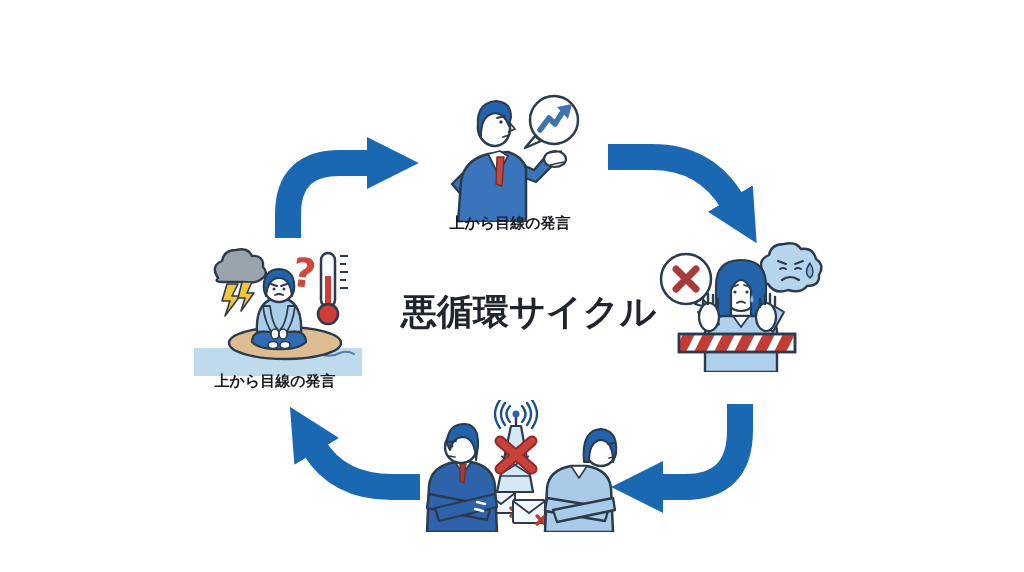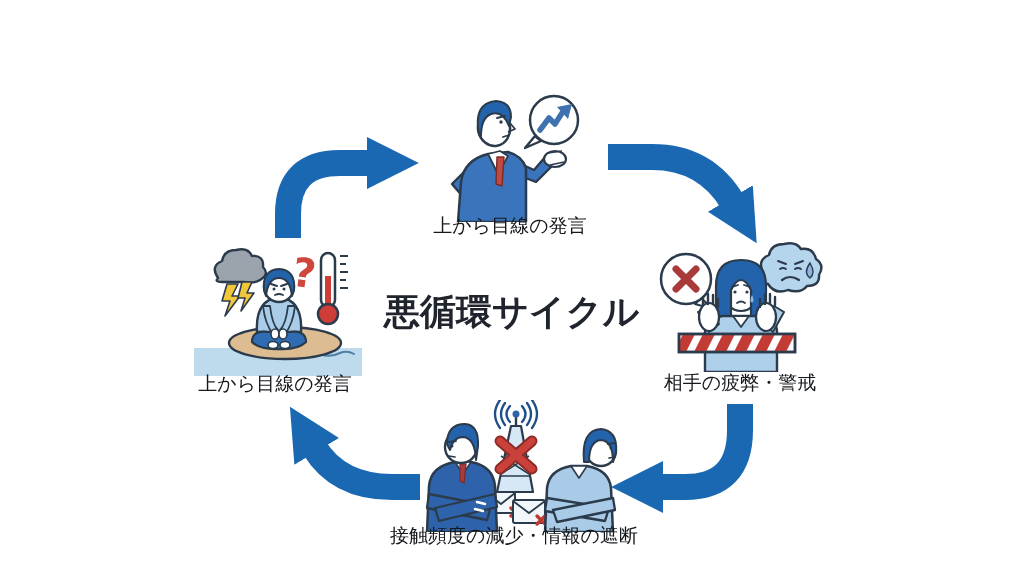--- a/index.html
+++ b/index.html
@@ -19,7 +19,7 @@
     letter-spacing:0px;line-height:1.1;white-space:nowrap;
   }
   .step-label{
-    text-align:center;font-size:19px;font-weight:normal;
+    text-align:center;font-size:15px;font-weight:bold;
     color:var(--label-dark,#15181c);white-space:nowrap;line-height:1.1;
   }
   .lbl-top{left:398px;top:215px;width:224px;}

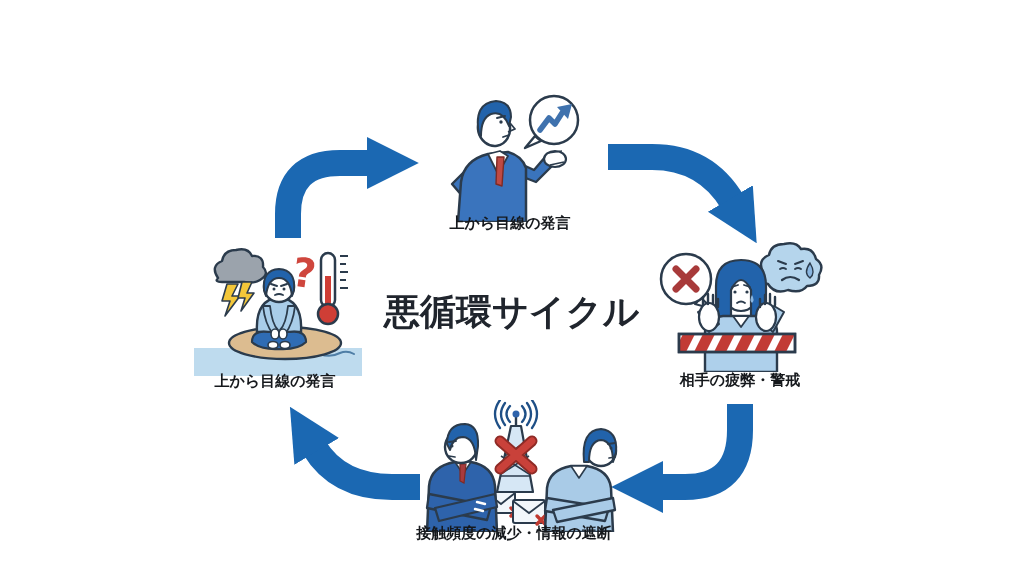--- a/index.html
+++ b/index.html
@@ -14,7 +14,7 @@
   .arrow{fill:none;stroke:var(--arrow-blue,#1b68b2);stroke-width:26;}
   .arrow-head{fill:var(--arrow-blue,#1b68b2);}
   .center-title{
-    left:384px;top:292px;width:252px;text-align:center;
+    left:401px;top:292px;width:252px;text-align:center;
     font-size:36px;font-weight:bold;color:var(--title-dark,#20252d);
     letter-spacing:0px;line-height:1.1;white-space:nowrap;
   }

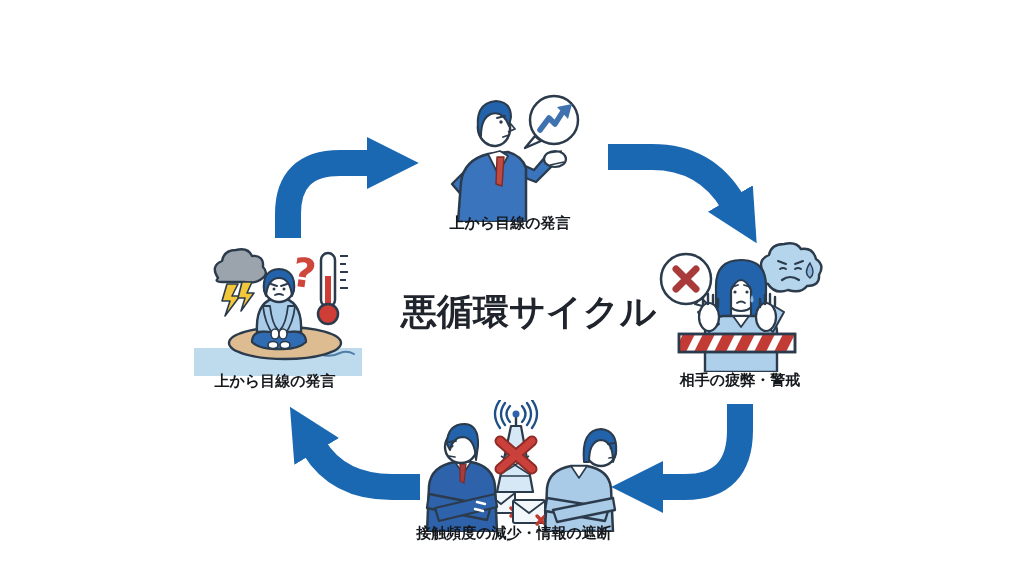--- a/index.html
+++ b/index.html
@@ -225,7 +225,6 @@
   </div>
 
   <div class="abs step-label lbl-top">上から目線の発言</div>
-  <div class="abs step-label lbl-right">相手の疲弊・警戒</div>
   <div class="abs step-label lbl-bottom">接触頻度の減少・情報の遮断</div>
   <div class="abs step-label lbl-left">上から目線の発言</div>
 

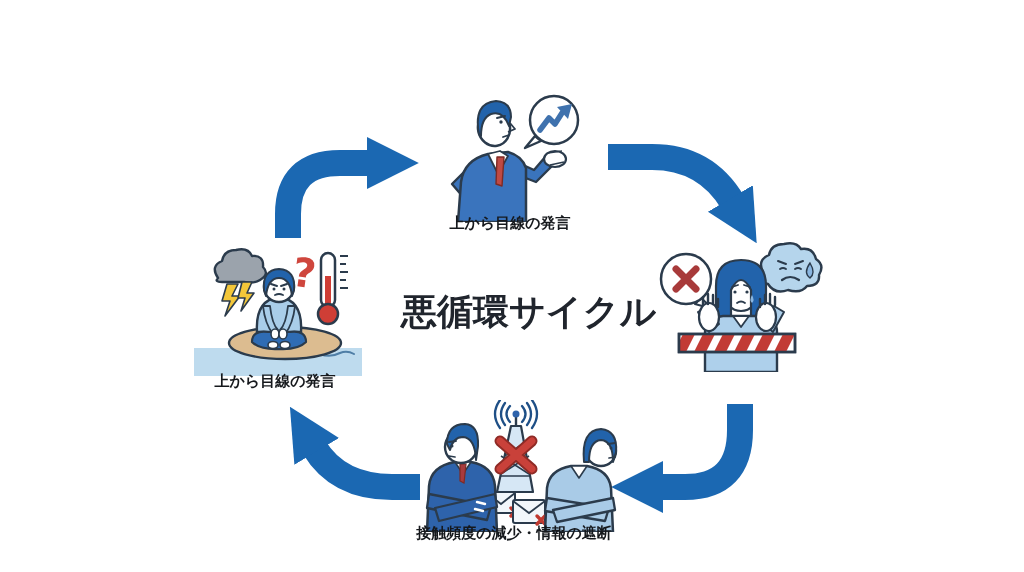--- a/index.html
+++ b/index.html
@@ -225,7 +225,6 @@
   </div>
 
   <div class="abs step-label lbl-top">上から目線の発言</div>
-  <div class="abs step-label lbl-bottom">接触頻度の減少・情報の遮断</div>
   <div class="abs step-label lbl-left">上から目線の発言</div>
 
 </div>

